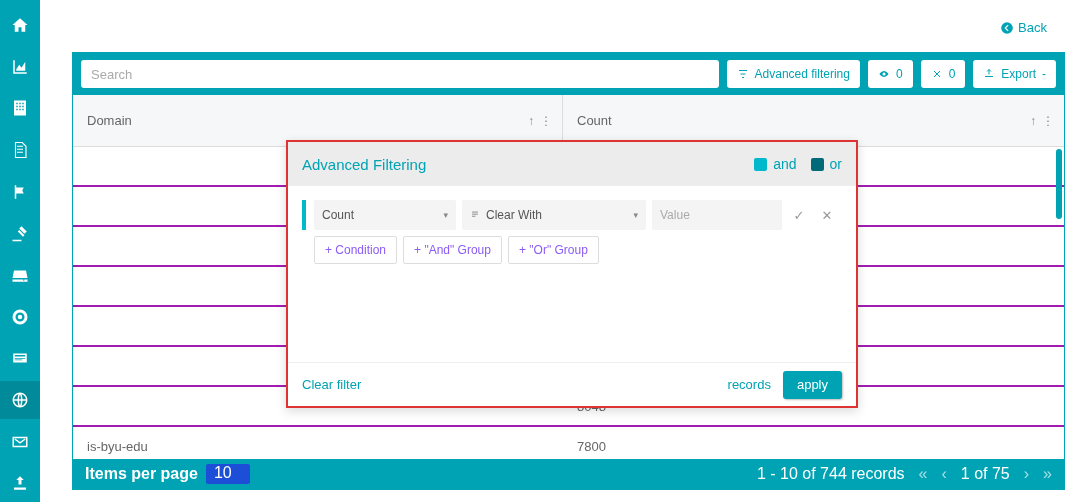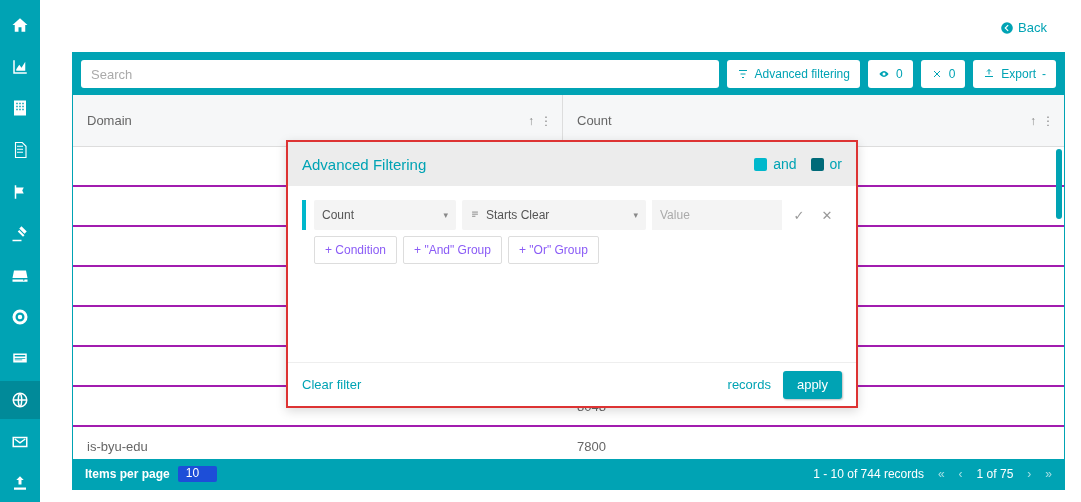--- a/index.html
+++ b/index.html
@@ -254,7 +254,7 @@
         <svg viewBox="0 0 24 24">
             <path d="M5 5h14M5 10h14M5 15h8" stroke="#777" stroke-width="2"></path>
           </svg>
-        <span>Starts Clear</span>
+        <span>Clear With</span>
         <span class="caret">▾</span>
       </div>
       <input class="val-input" placeholder="Value" style="">

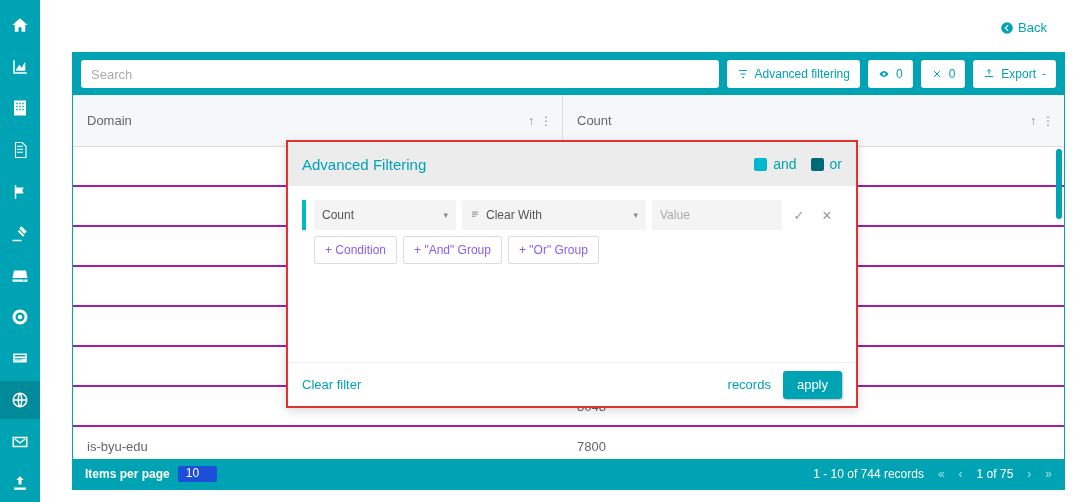--- a/index.html
+++ b/index.html
@@ -25,7 +25,7 @@
   .row{display:flex;height:40px;align-items:center;border-bottom:2px solid #a21caf;color:#666;font-size:13px}
   .row .c1{flex:0 0 490px;padding:0 14px}
   .row .c2{flex:1;padding:0 14px}
-  .pager{position:absolute;left:0;right:0;bottom:0;height:30px;background:#00A3B4;color:#fff;display:flex;align-items:center;padding:0 12px;font-size:12px}
+  .pager{position:absolute;left:0;right:0;bottom:0;height:30px;background:#00A3B4;color:#fff;display:flex;align-items:center;padding:0 12px;font-size:16px}
   .pager .ipp-label{font-weight:bold;margin-right:8px}
   .pager .ipp-val{background:#1d4ed8;padding:0 18px 2px 8px;border-radius:2px;position:relative;cursor:pointer}
   .pager .right{margin-left:auto;display:flex;align-items:center;gap:14px}

